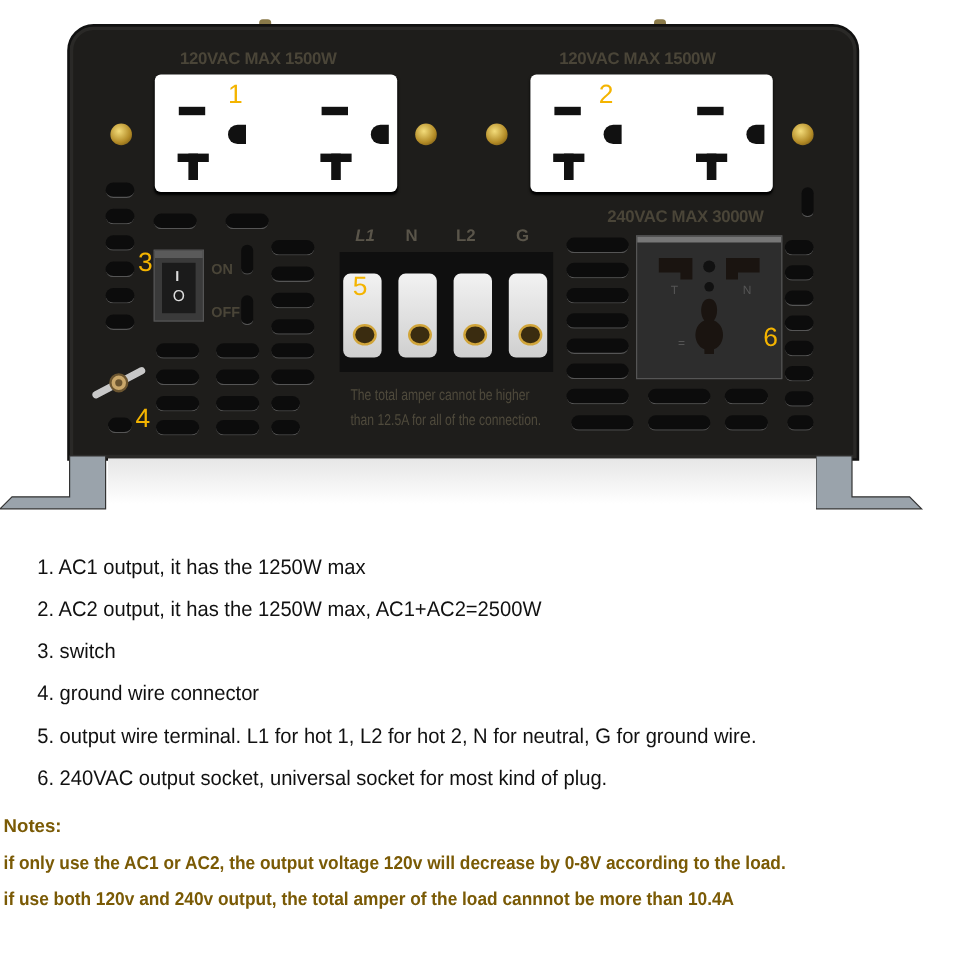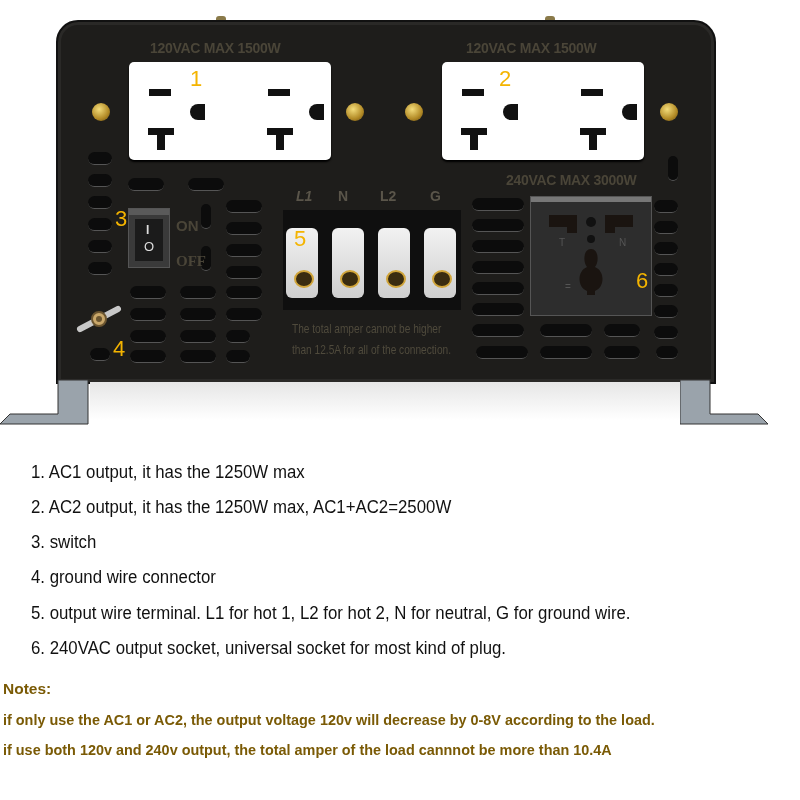--- a/index.html
+++ b/index.html
@@ -20,7 +20,7 @@
   .vent{background:#0c0c0c;border-radius:8px;border-bottom:1px solid #555;}
   .switch{left:128px;top:208px;width:40px;height:58px;background:#3a3a3a;border:1px solid #555;box-shadow:inset 0 6px 0 #5a5a5a;}
   .switch .inner{position:absolute;left:6px;top:10px;width:28px;height:42px;background:#1b1b1b;}
-  .sw-lbl{color:#4a4538;font-size:15px;font-weight:bold;}
+  .sw-lbl{color:#4a4538;font-size:12px;font-weight:bold;}
   .terminal-bay{left:283px;top:210px;width:178px;height:100px;background:#0f0f0f;}
   .term{width:32px;height:70px;background:linear-gradient(#f2f2f2,#cfcfcf);border-radius:6px;}
   .term .hole{position:absolute;left:8px;top:42px;width:16px;height:14px;border-radius:50%;background:#3a2c10;border:2px solid #d1a53a;}

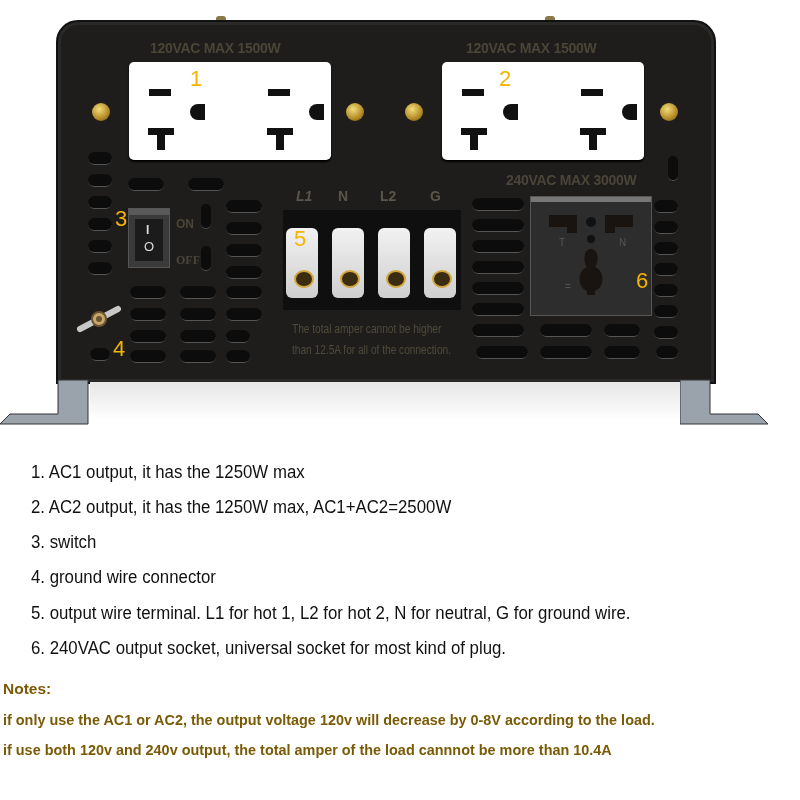--- a/index.html
+++ b/index.html
@@ -115,7 +115,7 @@
   </div>
 </div>
 <div class="abs sw-lbl" style="left:176px;top:217px;">ON</div>
-<div class="abs sw-lbl" style="left:176px;top:253px;font-family:Liberation Serif, serif;">OFF</div>
+<div class="abs sw-lbl" style="left:176px;top:253px;">OFF</div>
 <div class="abs num" style="left:115px;top:206px;">3</div>
 
 <div class="abs" style="left:76px;top:305px;width:46px;height:28px;">

